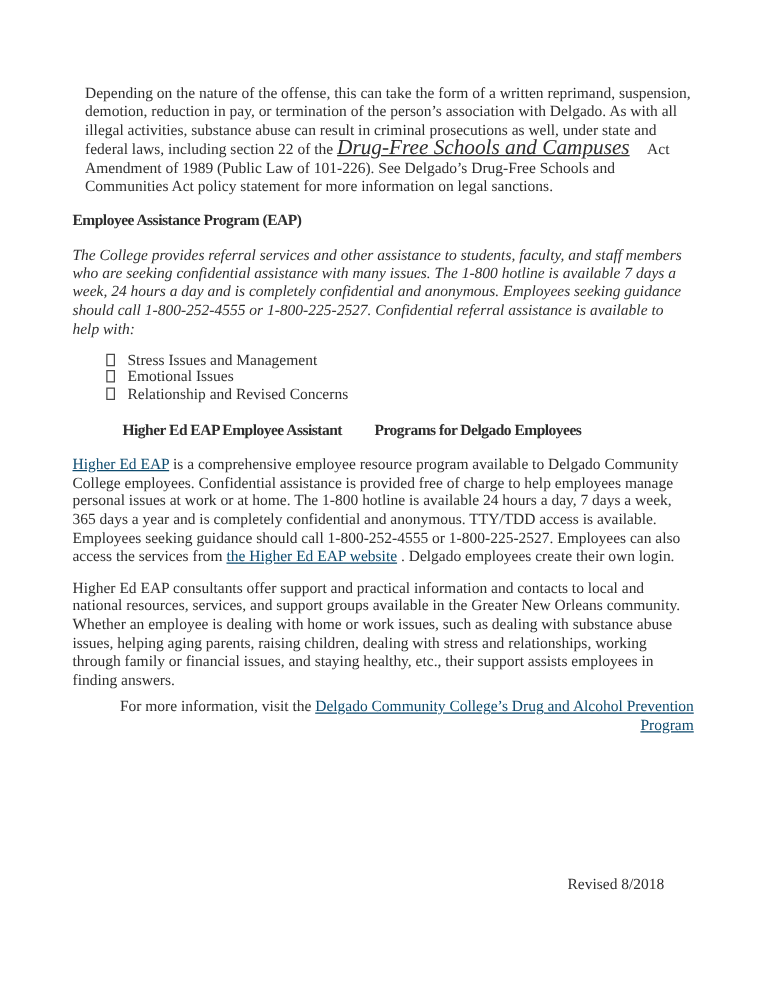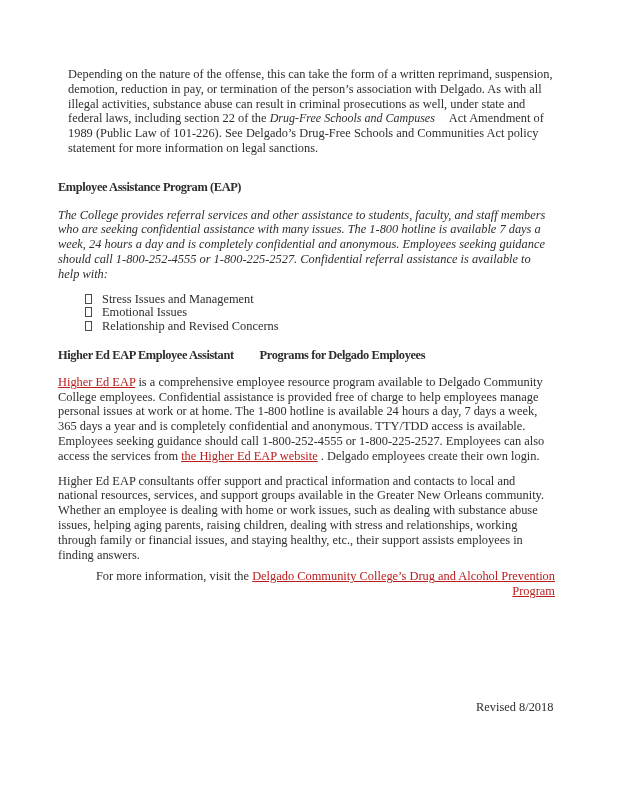--- a/index.html
+++ b/index.html
@@ -52,7 +52,7 @@
     text-decoration: underline;
     cursor: pointer;
   }
-  .italic-run { font-style: italic; font-size: 12px; }
+  .italic-run { font-style: italic; font-size: 17px; text-decoration: underline; }
   .tab-sm { display: inline-block; width: 14px; }
   .tab-md { display: inline-block; width: 26px; }
   .footer-note {

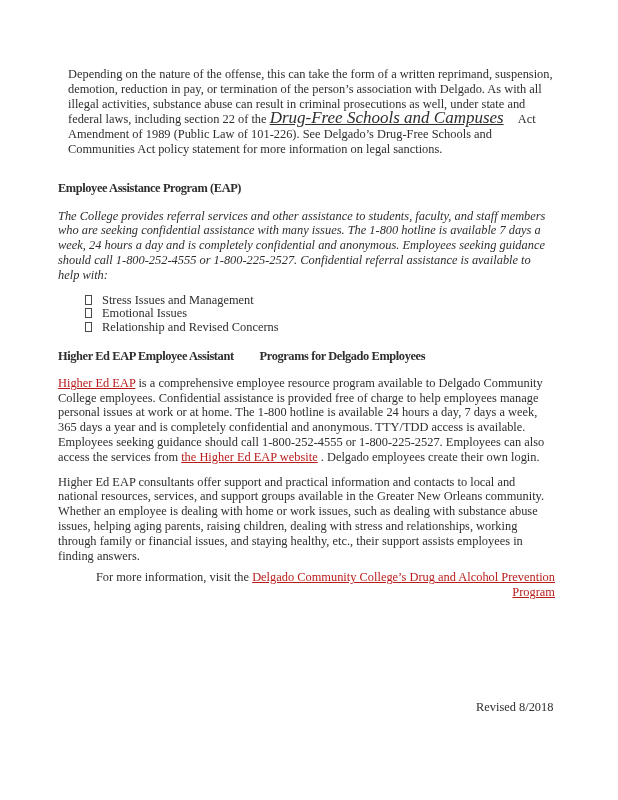--- a/index.html
+++ b/index.html
@@ -27,7 +27,7 @@
     letter-spacing: -0.4px;
     white-space: nowrap;
   }
-  .h1 { margin-top: 24px; }
+  .h1 { margin-top: 12px; }
   .p2 { margin-top: 13px; font-style: italic; }
   .bullets {
     margin: 11px 0 0 0;

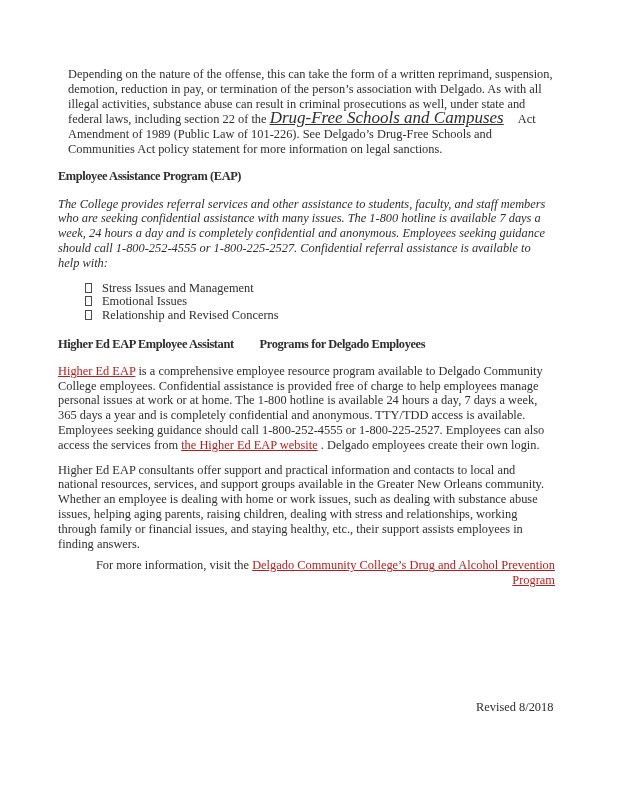--- a/index.html
+++ b/index.html
@@ -43,7 +43,7 @@
     margin-right: 10px;
     vertical-align: -1px;
   }
-  .h2 { margin-top: 14px; }
+  .h2 { margin-top: 14px; margin-left: 40px; }
   .p3 { margin-top: 12px; }
   .p4 { margin-top: 10px; }
   .p5 { margin-top: 7px; text-align: right; }

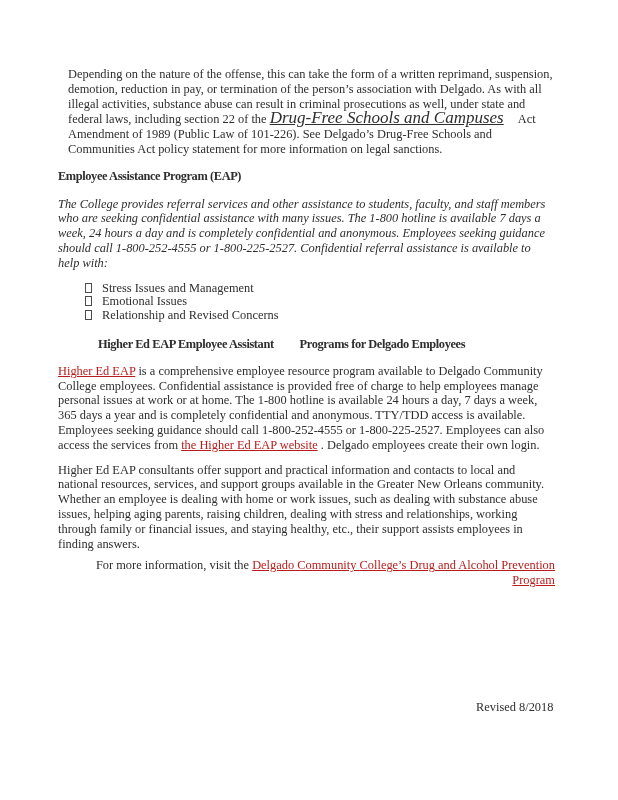--- a/index.html
+++ b/index.html
@@ -48,7 +48,7 @@
   .p4 { margin-top: 10px; }
   .p5 { margin-top: 7px; text-align: right; }
   a.doc-link {
-    color: #b91c1c;
+    color: #0c4a6e;
     text-decoration: underline;
     cursor: pointer;
   }

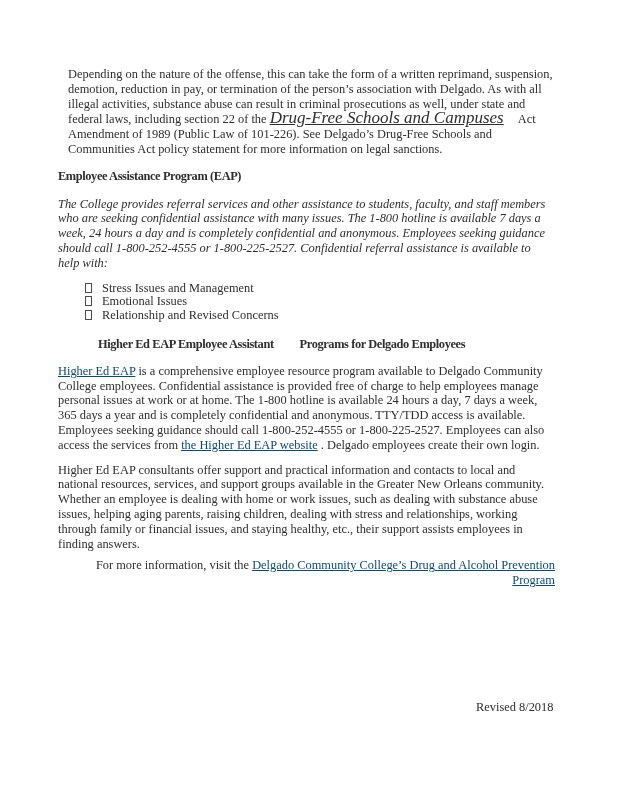--- a/index.html
+++ b/index.html
@@ -58,7 +58,7 @@
   .footer-note {
     position: absolute;
     top: 700px;
-    left: 476px;
+    left: 454px;
     white-space: nowrap;
   }
 </style>

